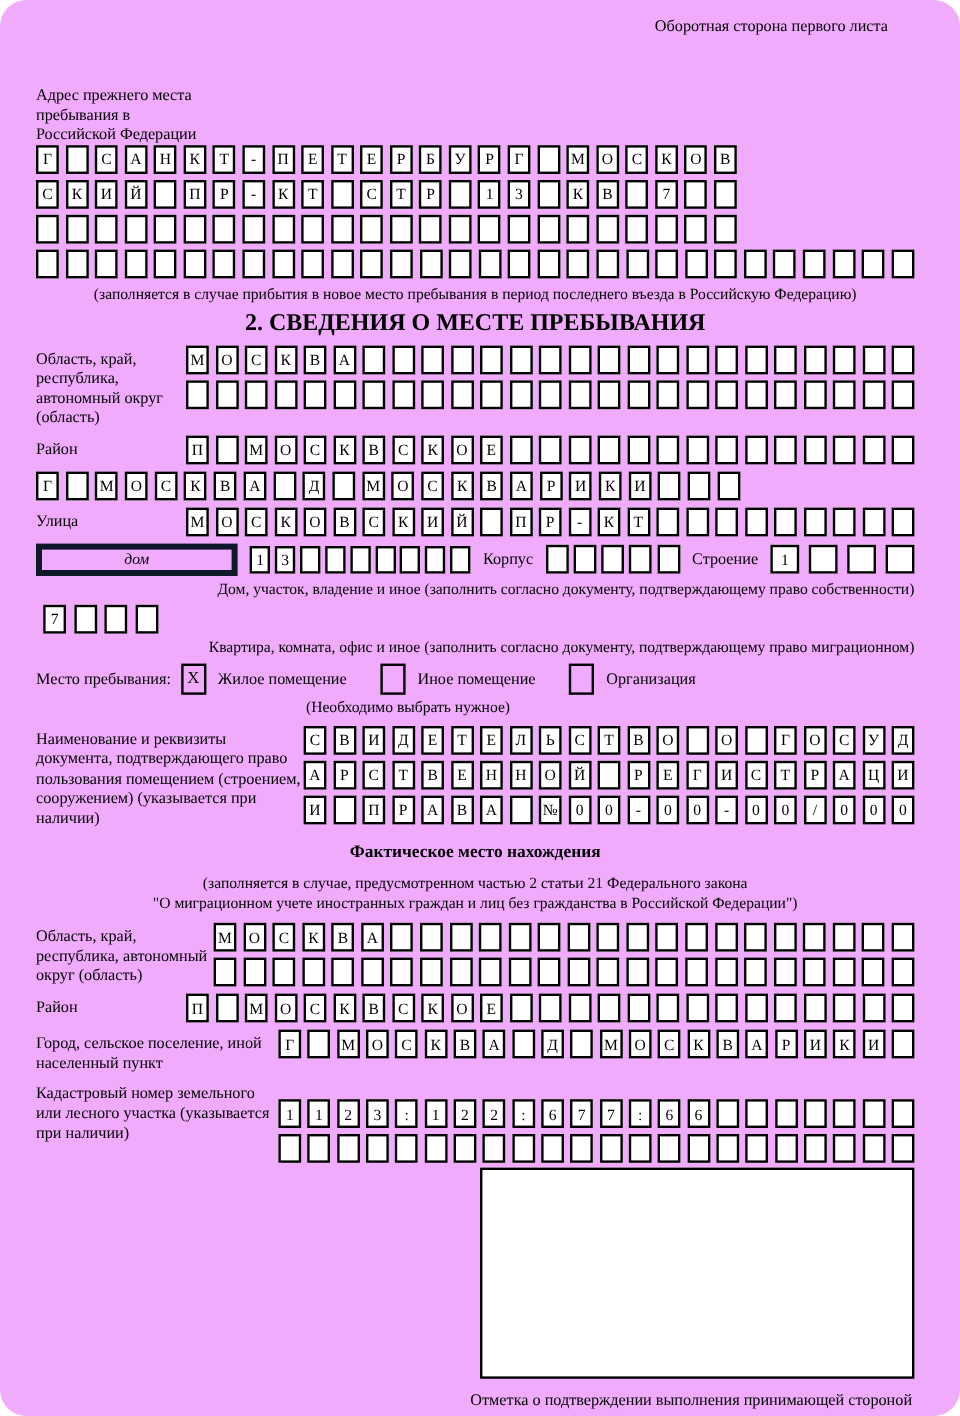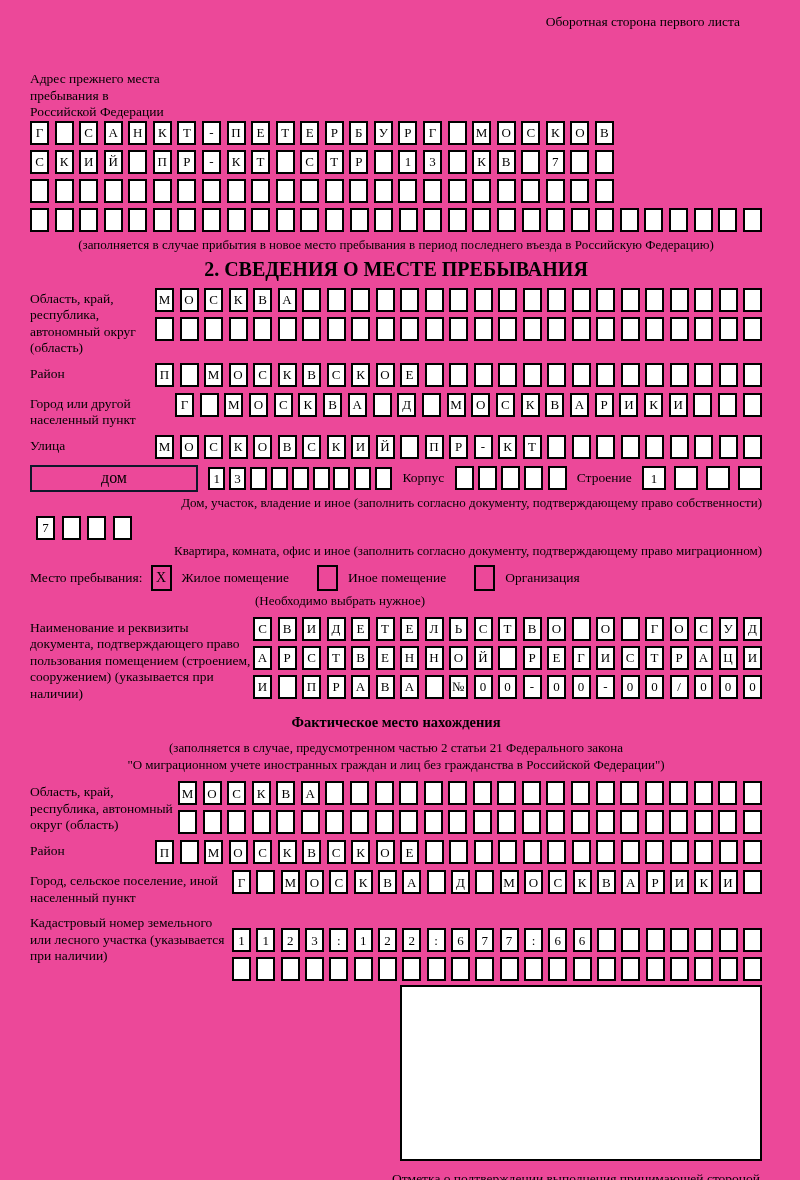--- a/index.html
+++ b/index.html
@@ -5,7 +5,7 @@
   * { box-sizing: border-box; }
   html,body { margin:0; padding:0; background:#fff; }
   body { font-family:"Liberation Serif", serif; color:#000; }
-  .page { width:800px; height:1180px; padding:0 38px 15px 30px; overflow:hidden; background:#ec4899; }
+  .page { width:800px; height:1180px; padding:0 38px 15px 30px; overflow:hidden; background:#f0abfc;border-radius:22px; }
 
   .header-note { margin-top:14px; text-align:right; font-size:13.5px; padding-right:22px; }
 

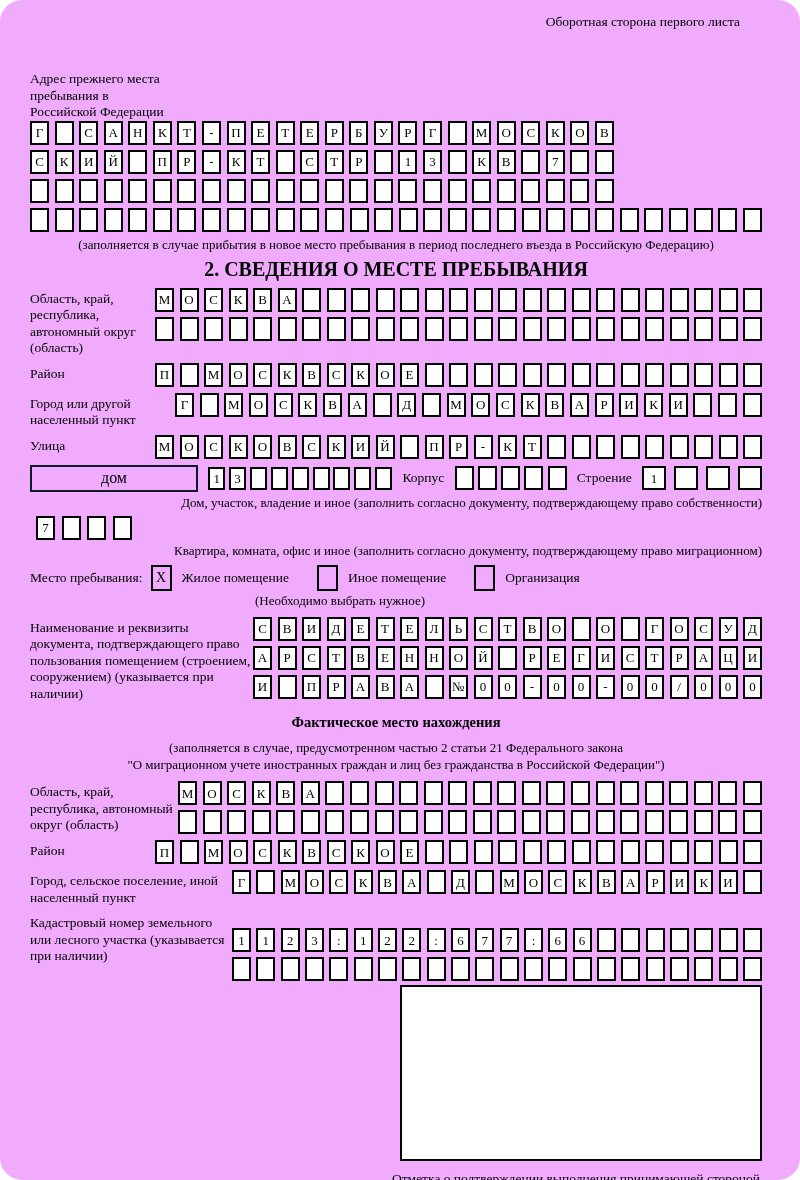--- a/index.html
+++ b/index.html
@@ -270,7 +270,6 @@
   </div>
 
   <div class="fieldrow" style="margin-top:6px;">
-    <div class="flabel lw145">Город или другой населенный пункт</div>
     <div class="cellrow w587 mb0">
         <div class="cell">Г</div>
         <div class="cell"></div>

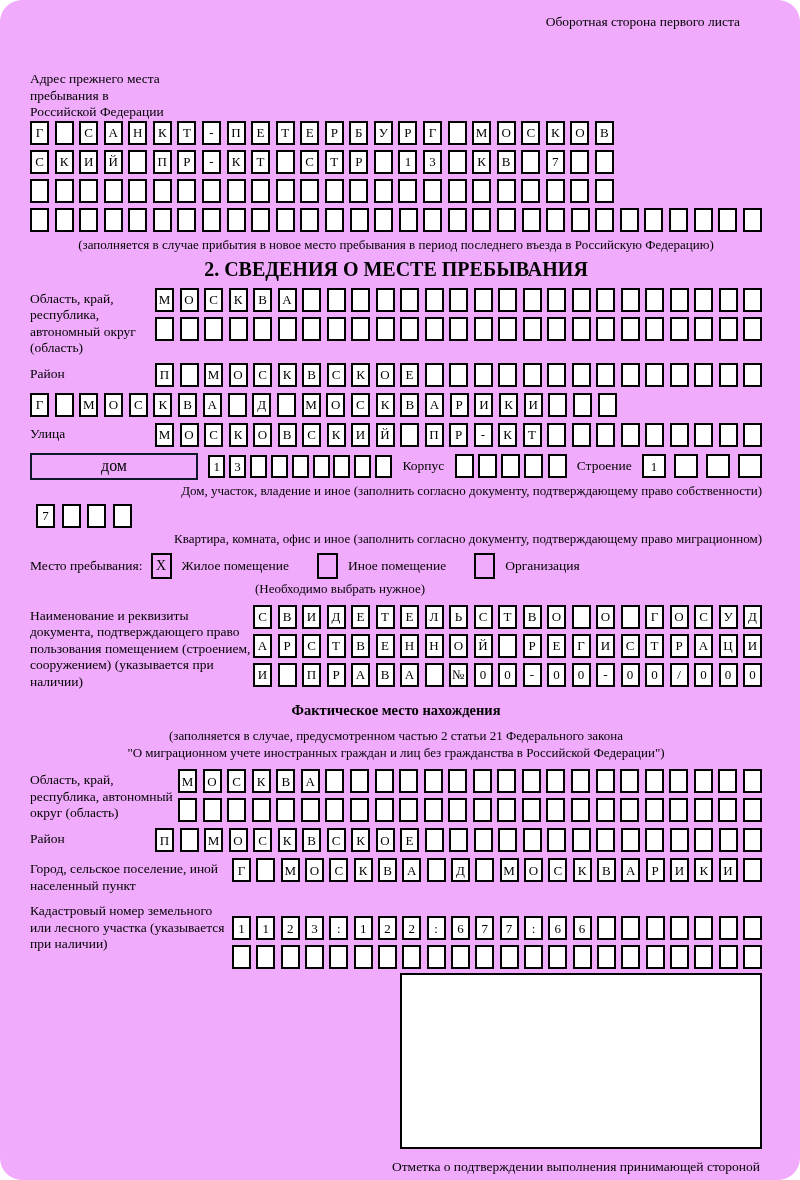--- a/index.html
+++ b/index.html
@@ -25,8 +25,8 @@
   .h2 { font-size:20px; font-weight:bold; text-align:center; margin:5px 0 7px 0; }
 
   .domrow { display:flex; justify-content:space-between; align-items:center; margin-bottom:3px; }
-  .bigbox { border:2px solid #0f172a; height:27px; display:flex; align-items:center;
-            justify-content:center; font-size:16px; }
+  .bigbox { border:5px solid #0f172a; height:27px; display:flex; align-items:center;
+            justify-content:center; font-size:13px;font-style:italic; }
   .dom-box { width:168px; } .kv-box { width:203px; }
   .inline-label { font-size:13.5px; }
   .cells-dom { width:184px; } .cells-dom .cell { width:17px; height:23px; }

